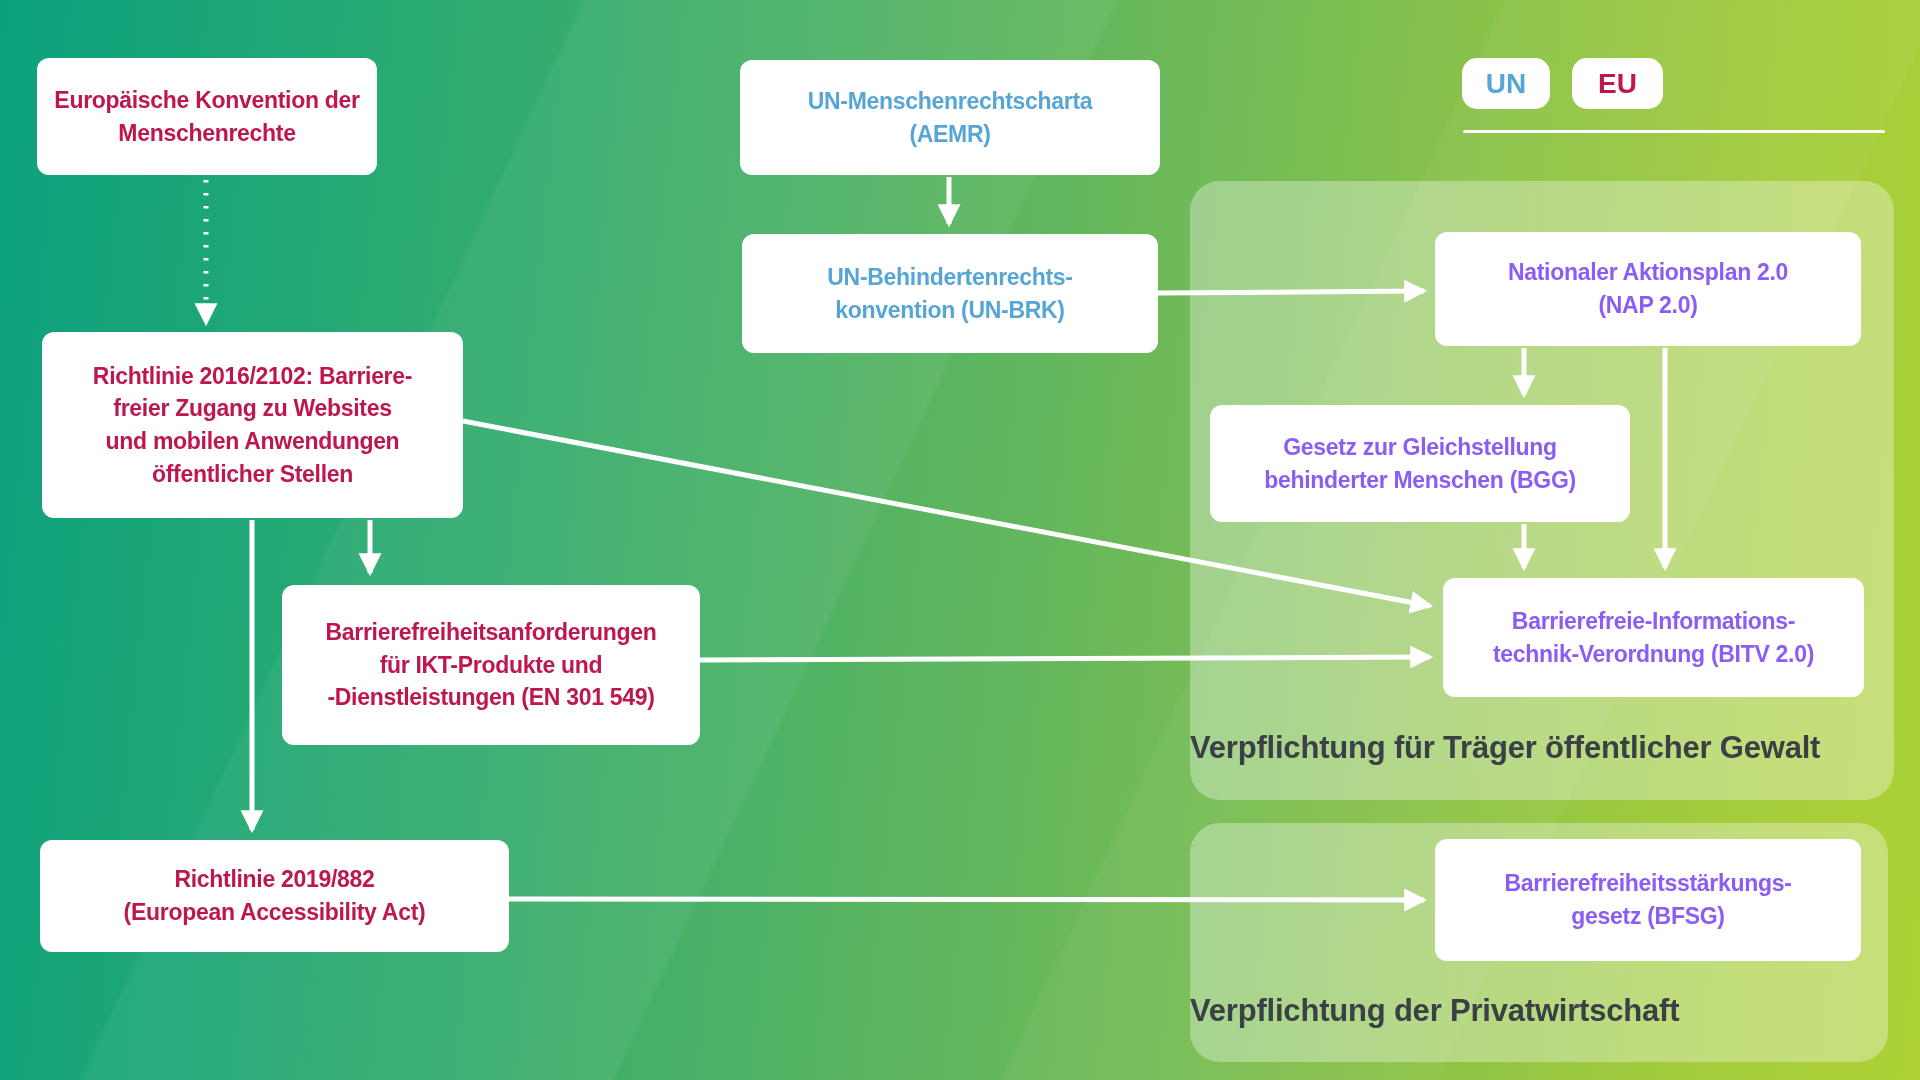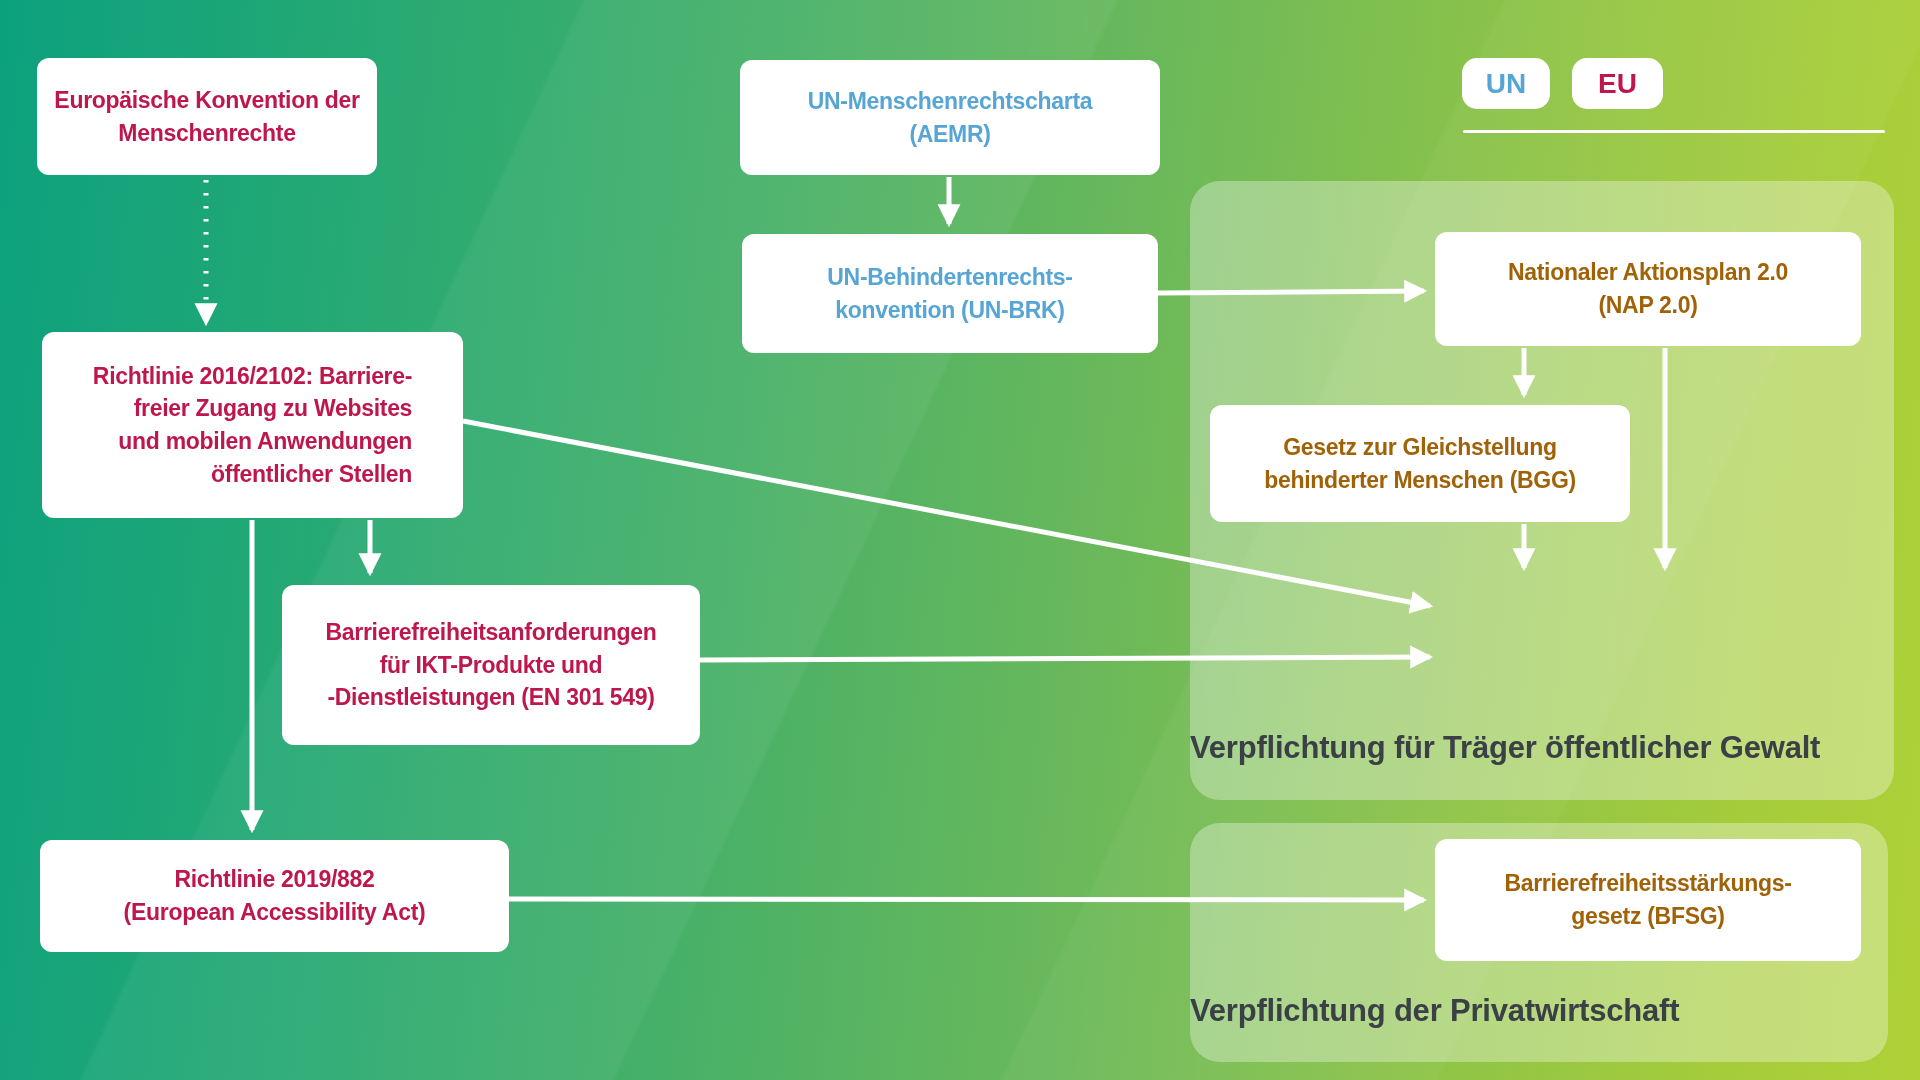--- a/index.html
+++ b/index.html
@@ -25,7 +25,7 @@
   }
   .node.eu{color:#bd174d;}
   .node.un{color:#56a5d5;}
-  .node.de{color:#a16207;}
+  .node.de{color:#8b5cf6;}
   .caption{
     position:absolute;text-align:left;font-weight:700;font-size:31px;
     color:#3a4046;letter-spacing:-0.2px;white-space:pre-line;

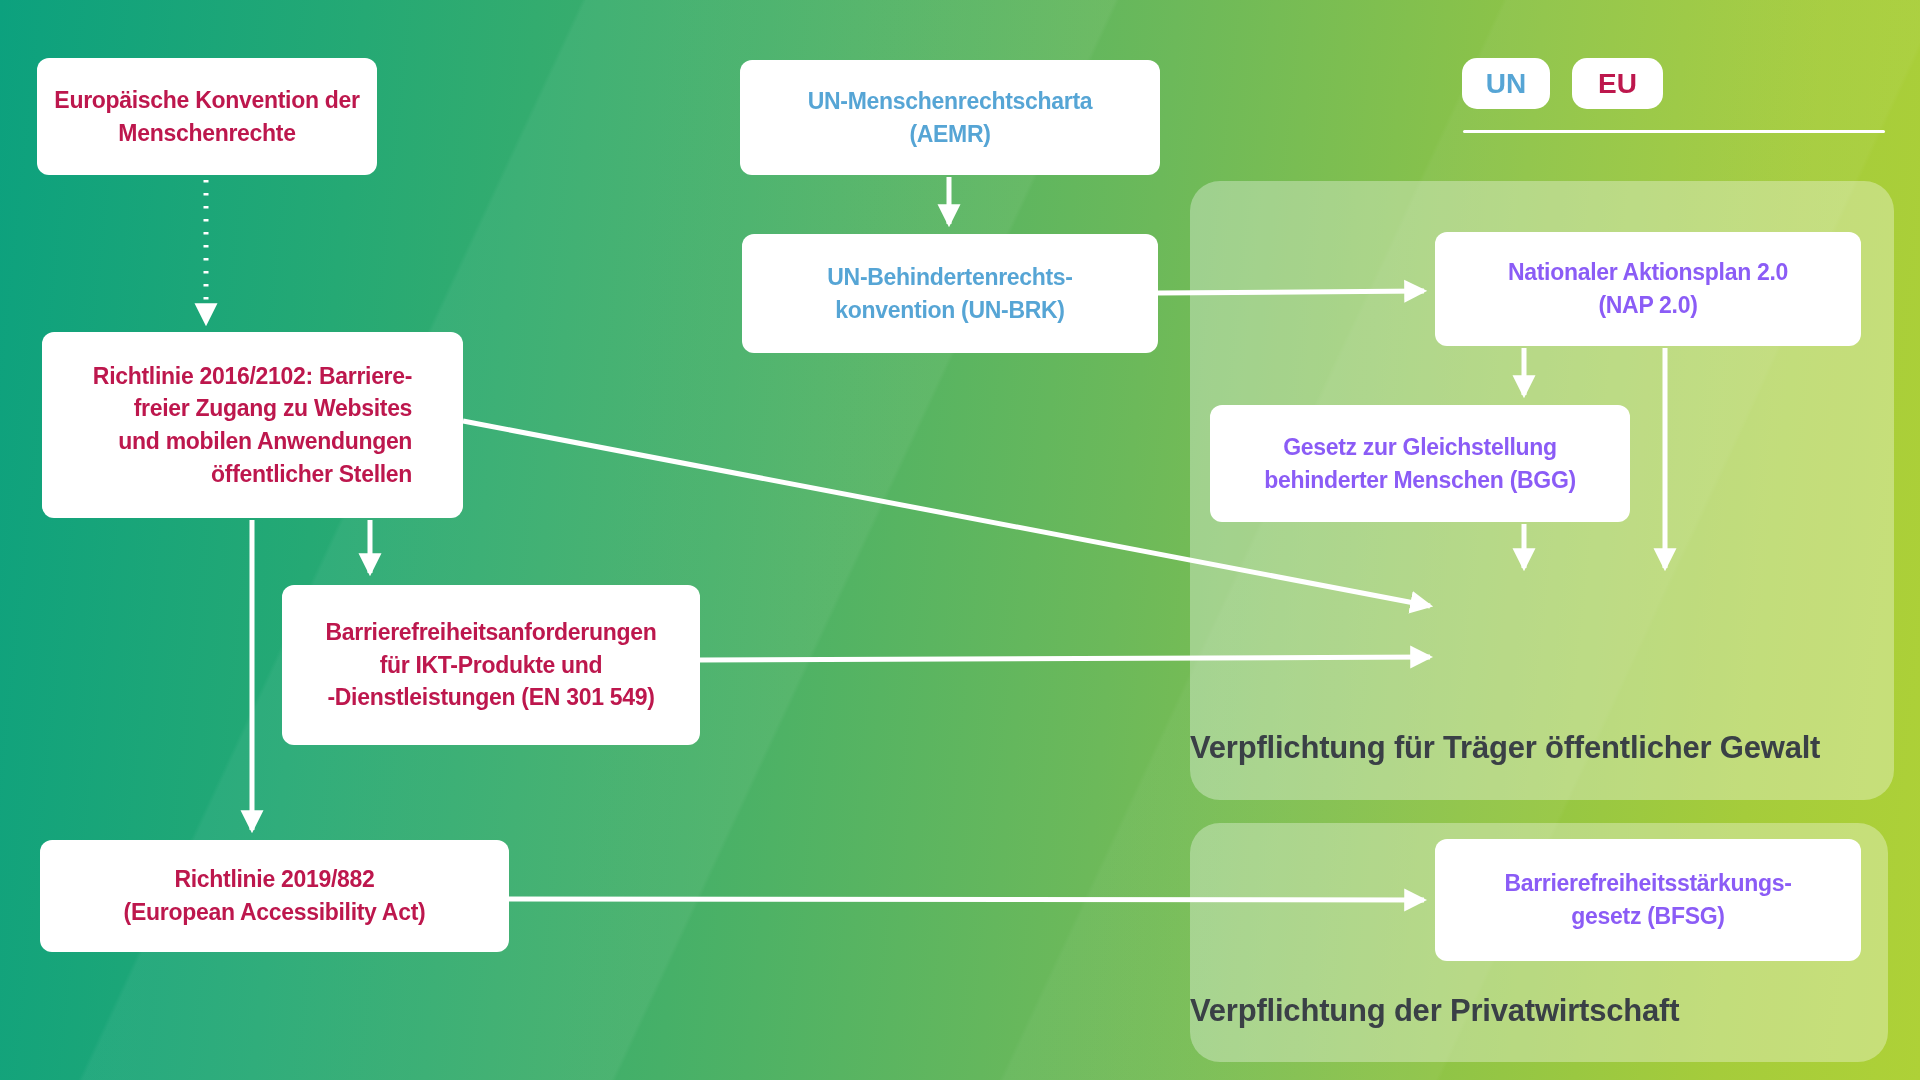--- a/index.html
+++ b/index.html
@@ -69,7 +69,7 @@
 
   <div class="node eu" style="left:37px;top:58px;width:340px;height:117px;">Europäische Konvention der
 Menschenrechte</div>
-  <div class="node eu" style="left:42px;top:332px;width:421px;height:186px;text-align:right;">Richtlinie 2016/2102: Barriere-
+  <div class="node eu" style="left:42px;top:332px;width:421px;height:186px;">Richtlinie 2016/2102: Barriere-
 freier Zugang zu Websites
 und mobilen Anwendungen
 öffentlicher Stellen</div>

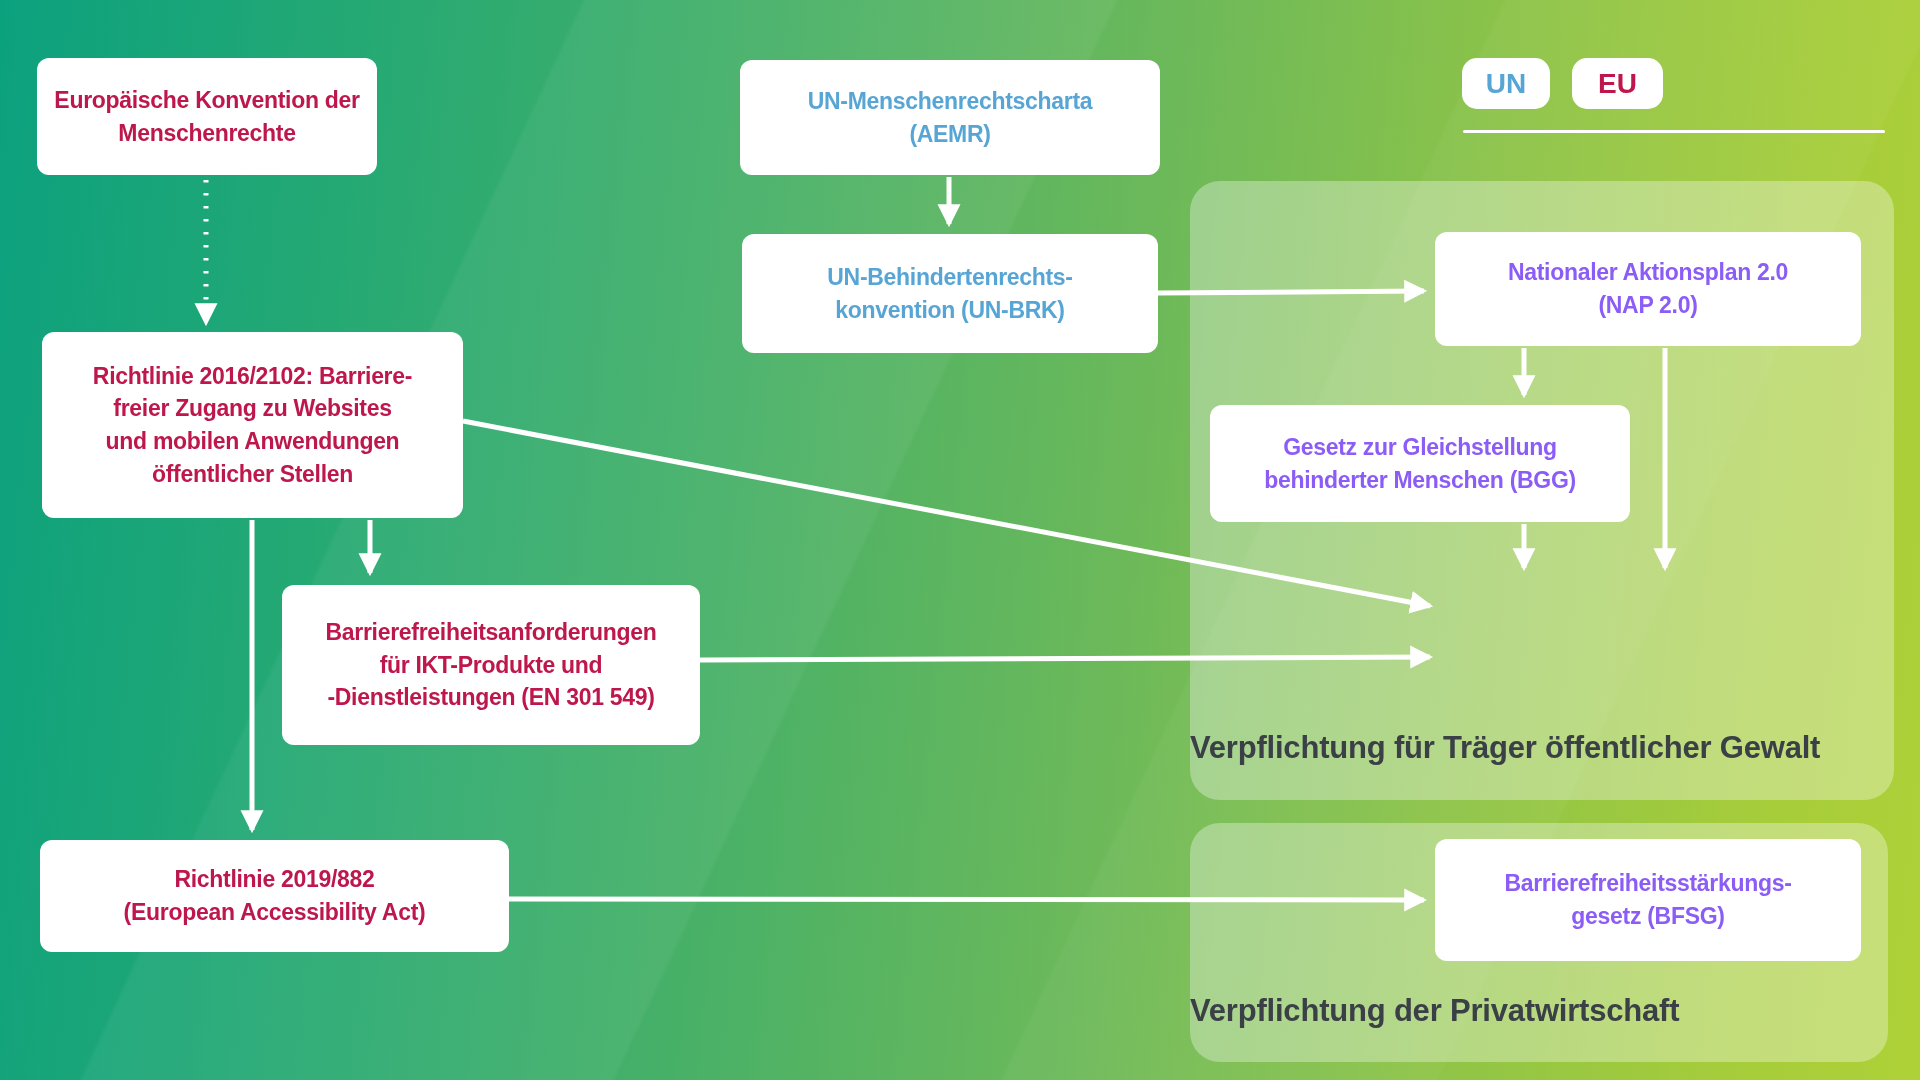--- a/index.html
+++ b/index.html
@@ -88,6 +88,8 @@
 (NAP 2.0)</div>
   <div class="node de" style="left:1210px;top:405px;width:420px;height:117px;">Gesetz zur Gleichstellung
 behinderter Menschen (BGG)</div>
+  <div class="node de" style="left:1443px;top:578px;width:421px;height:119px;">Barrierefreie-Informations-
+technik-Verordnung (BITV 2.0)</div>
   <div class="node de" style="left:1435px;top:839px;width:426px;height:122px;">Barrierefreiheitsstärkungs-
 gesetz (BFSG)</div>
 

